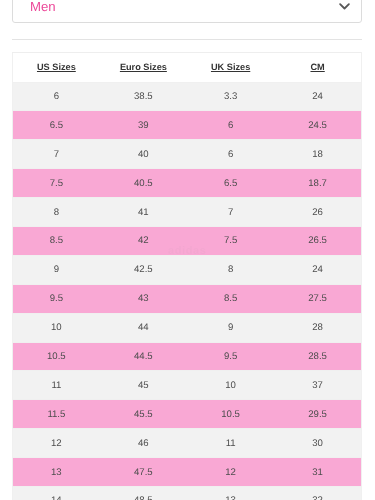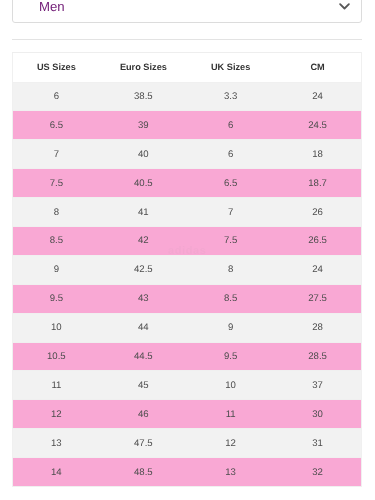--- a/index.html
+++ b/index.html
@@ -9,7 +9,7 @@
   .page{position:relative;width:375px;height:500px;overflow:hidden;will-change:transform;}
   .select-wrap{position:absolute;left:12px;top:-14px;width:350px;height:37.3px;
        border:1px solid #dcdcdc;border-radius:3px;background:#fff;box-sizing:border-box;}
-  .select-value{position:absolute;left:26px;top:13px;font-size:13.2px;color:#701a75;line-height:1;}
+  .select-value{position:absolute;left:17px;top:13px;font-size:13.2px;color:#ec4899;line-height:1;}
   .chev{position:absolute;left:326px;top:16px;width:11px;height:7px;line-height:0;}
   .chev svg{display:block;}
   .divider{position:absolute;left:12px;top:39px;width:350px;height:1px;background:#e3e3e3;}

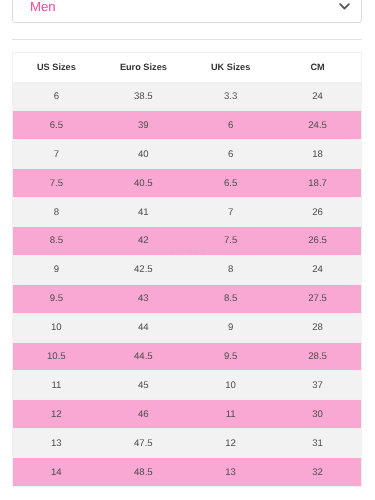--- a/index.html
+++ b/index.html
@@ -18,7 +18,7 @@
   table{position:absolute;left:12px;top:52px;width:350px;border-collapse:collapse;table-layout:fixed;
         border-left:1px solid #f0f0f0;border-right:1px solid #f0f0f0;border-top:1px solid #eeeeee;}
   th,td{text-align:center;box-sizing:border-box;border-bottom:1px solid #f0f0f0;}
-  th{height:29.5px;font-size:9.2px;font-weight:bold;color:#333333;background:#fff;}
+  th{height:29.5px;font-size:9.2px;font-weight:bold;color:#333333;background:#fff;text-decoration:underline;}
   td{height:28.9px;font-size:9.6px;color:#4d4d4d;background:#f9a8d4;}
   tbody tr:nth-child(odd) td{background:#f2f2f2;}
 </style>

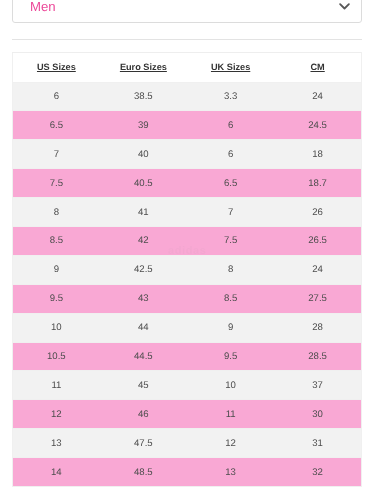--- a/index.html
+++ b/index.html
@@ -113,6 +113,12 @@
           <td>37</td>
         </tr>
         <tr>
+          <td>11.5</td>
+          <td>45.5</td>
+          <td>10.5</td>
+          <td>29.5</td>
+        </tr>
+        <tr>
           <td>12</td>
           <td>46</td>
           <td>11</td>

